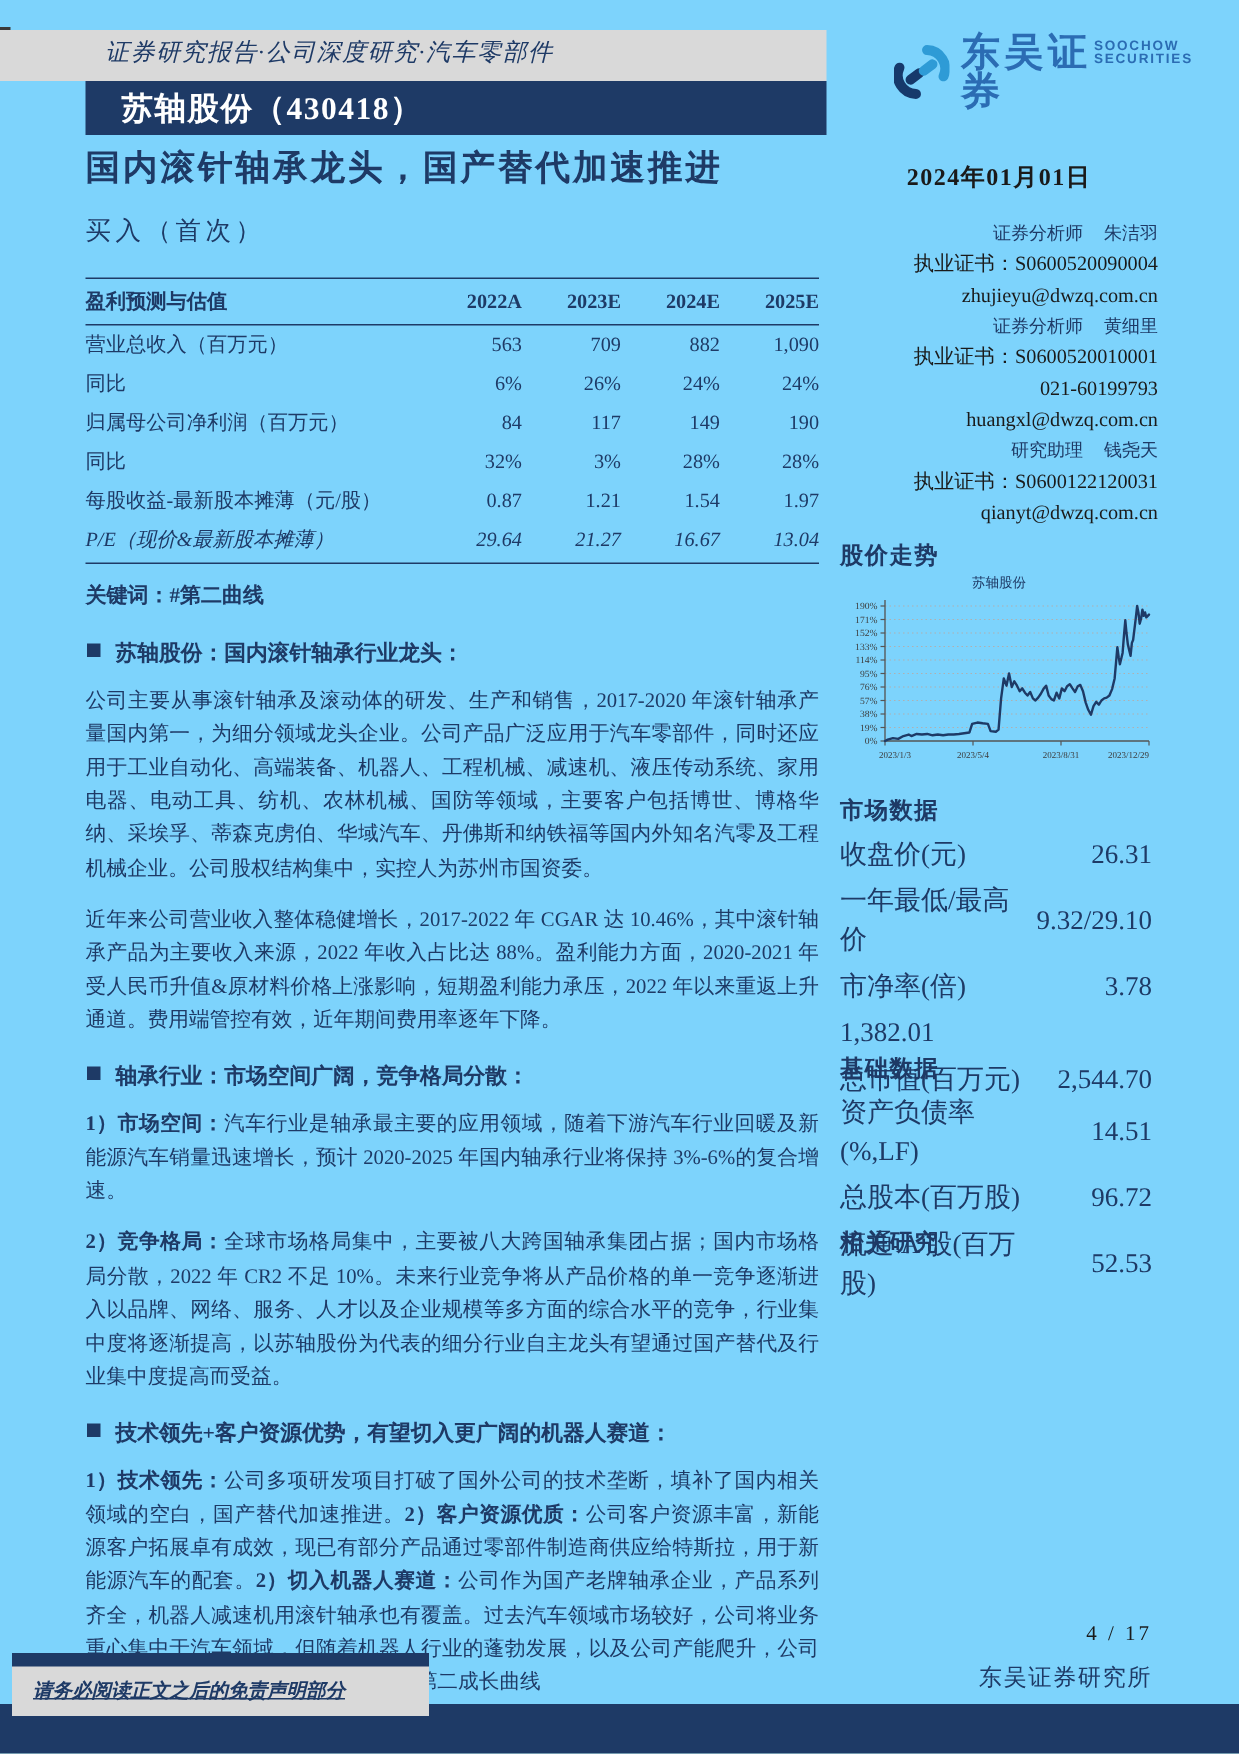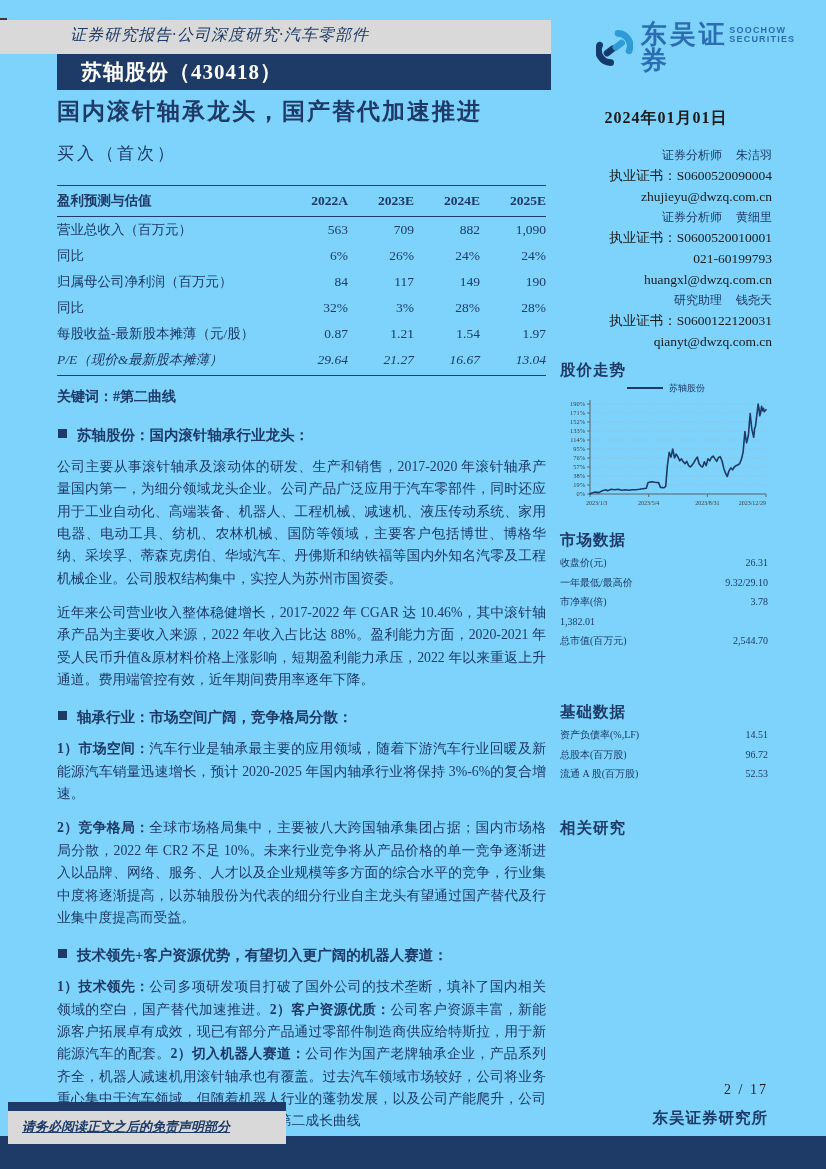--- a/index.html
+++ b/index.html
@@ -58,7 +58,7 @@
   .rc-head{position:absolute;left:560px;width:212px;font-weight:bold;font-size:15.5px;
            color:#1e3a66;letter-spacing:1px;}
   .chart-wrap{position:absolute;left:558px;top:382px;width:216px;}
-  .legend{display:flex;justify-content:center;align-items:center;height:12px;margin-bottom:2px;}
+  .legend{display:flex;justify-content:center;align-items:center;height:12px;margin-bottom:2px;flex-direction:column;}
   .legend-line{width:36px;height:2px;background:#1e3a66;margin-right:6px;}
   .legend-label{font-size:9px;color:#1e3a66;}
 

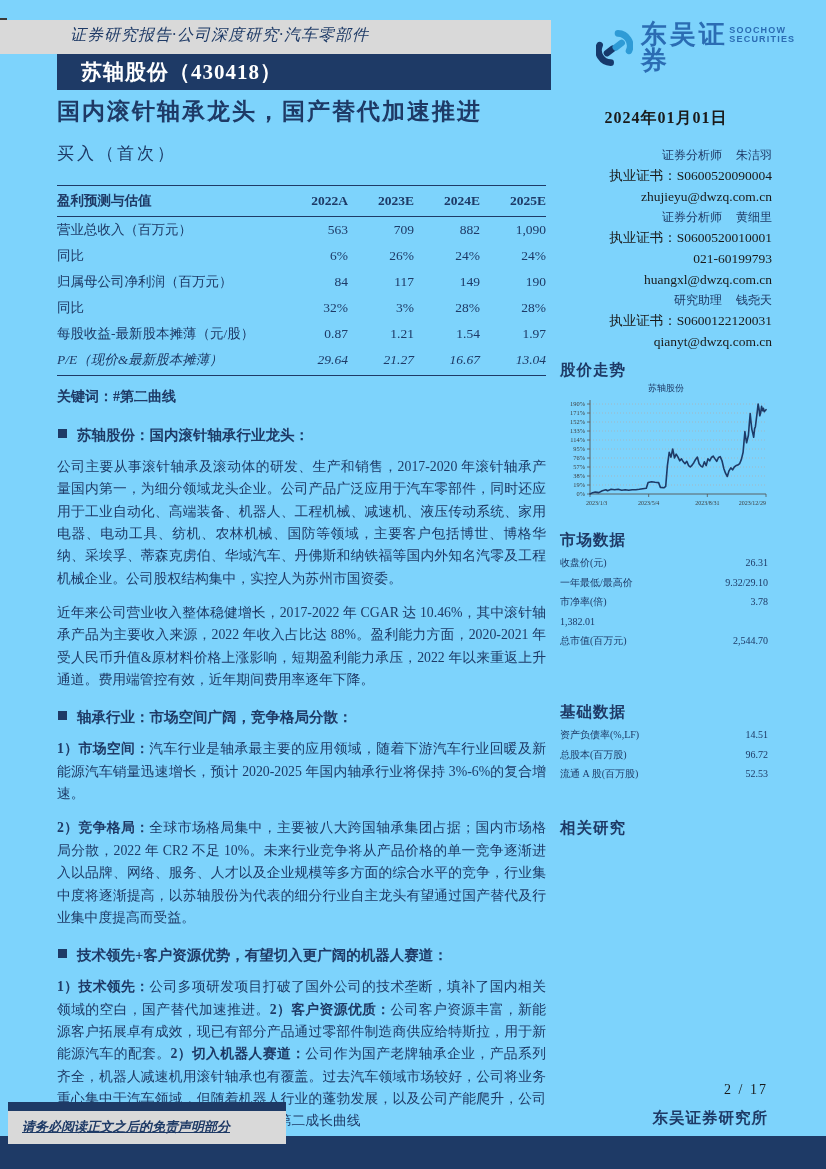--- a/index.html
+++ b/index.html
@@ -62,7 +62,7 @@
   .legend-line{width:36px;height:2px;background:#1e3a66;margin-right:6px;}
   .legend-label{font-size:9px;color:#1e3a66;}
 
-  .datalist{position:absolute;left:560px;width:208px;font-size:10px;color:#1e3a66;}
+  .datalist{position:absolute;left:560px;width:208px;font-size:18px;color:#1e3a66;}
   .drow{display:flex;justify-content:space-between;margin-bottom:5px;line-height:1.45;}
   .drow .lab{text-align:left;max-width:128px;}
   .drow .val{text-align:right;align-self:center;}

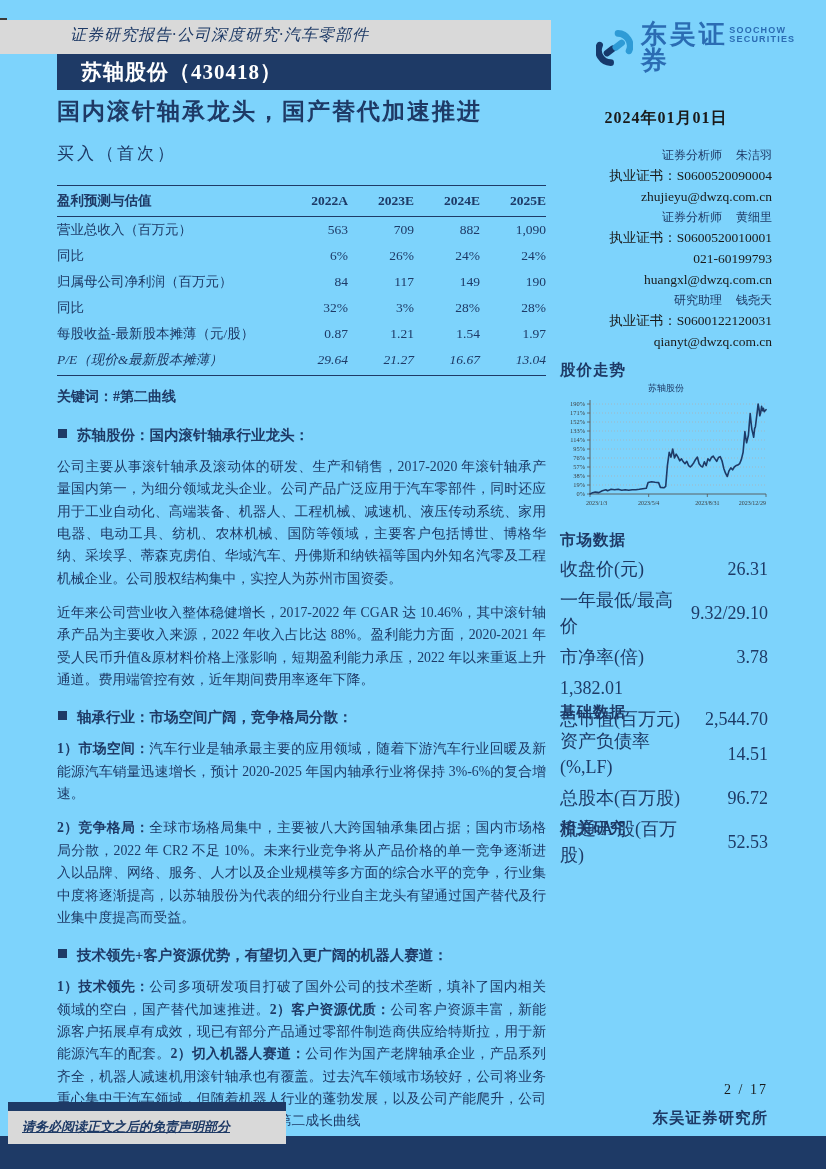--- a/index.html
+++ b/index.html
@@ -298,7 +298,7 @@
 
   <div class="rc-head" style="top:818px;">相关研究</div>
 
-  <div class="page-num">2 / 17</div>
+  <div class="page-num">4 / 17</div>
   <div class="institute">东吴证券研究所</div>
   <div class="footer-bar"></div>
   <div class="disclaimer">请务必阅读正文之后的免责声明部分</div>

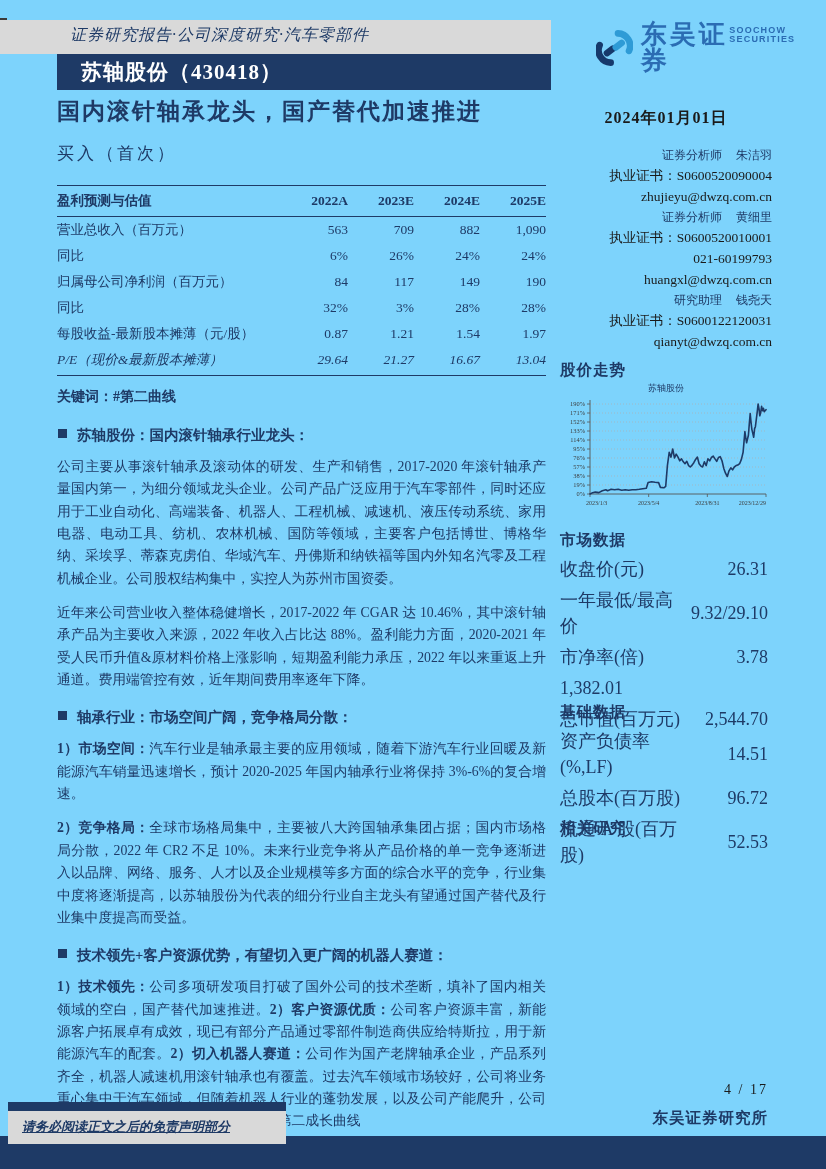--- a/index.html
+++ b/index.html
@@ -71,7 +71,7 @@
   .page-num{position:absolute;left:560px;top:1082px;width:208px;text-align:right;
             font-size:14px;color:#1a1a1a;letter-spacing:2px;}
   .institute{position:absolute;left:560px;top:1108px;width:208px;text-align:right;
-             font-weight:bold;font-size:15.5px;color:#1e3a66;letter-spacing:1px;}
+             font-weight:normal;font-size:15.5px;color:#1e3a66;letter-spacing:1px;}
   .footer-bar{position:absolute;left:0;top:1136px;width:826px;height:33px;background:#1e3a66;}
   .disclaimer{position:absolute;left:8px;top:1102px;width:278px;background:#d9d9d9;
               border-top:9px solid #1e3a66;padding:7px 10px 8px 14px;

